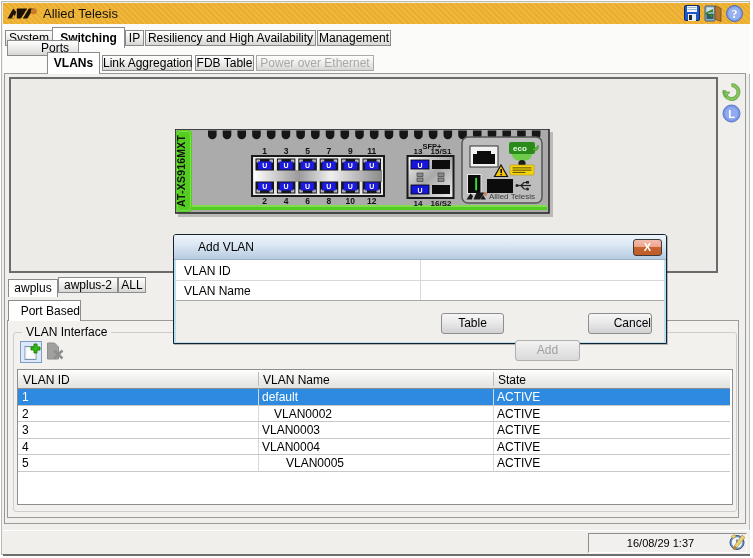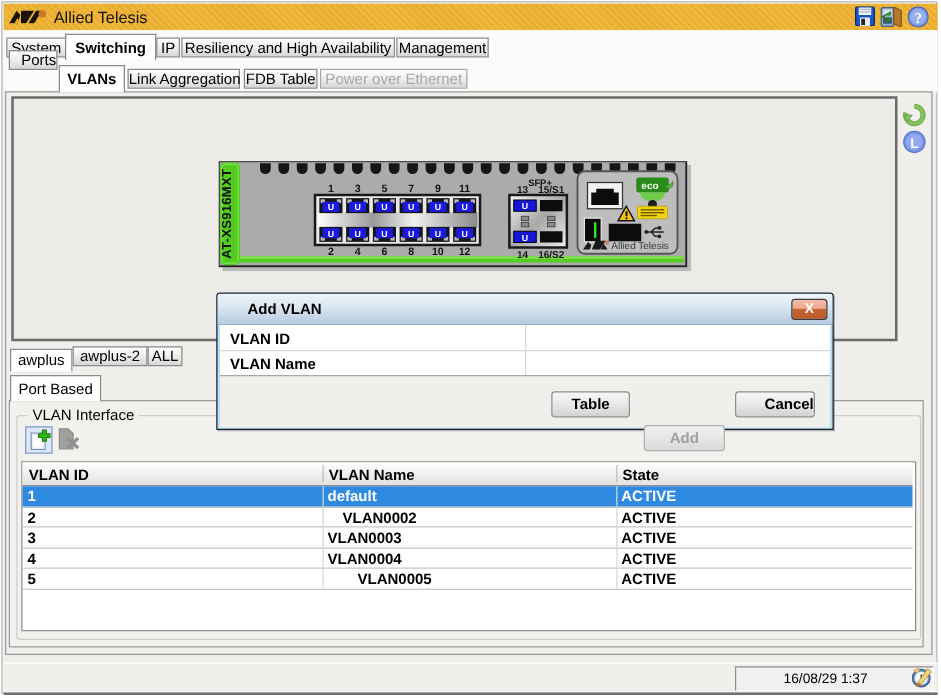--- a/index.html
+++ b/index.html
@@ -52,7 +52,7 @@
 <div class="abs" style="left:145px;top:30px;width:169px;height:14px;border:1px solid #8b8b8b;background:linear-gradient(#ffffff,#e9e9e7 60%,#d6d6d4);text-align:center;line-height:14px;">Resiliency and High Availability</div>
 <div class="abs" style="left:317px;top:30px;width:72px;height:14px;border:1px solid #8b8b8b;background:linear-gradient(#ffffff,#e9e9e7 60%,#d6d6d4);text-align:center;line-height:14px;">Management</div>
 
-<div class="abs" style="left:7px;top:40px;width:37px;height:14px;border:1px solid #8b8b8b;background:linear-gradient(#ffffff,#e9e9e7 60%,#d6d6d4);text-align:right;line-height:14px;">Ports</div>
+<div class="abs" style="left:7px;top:40px;width:37px;height:14px;border:1px solid #8b8b8b;background:linear-gradient(#ffffff,#e9e9e7 60%,#d6d6d4);text-align:left;line-height:14px;padding-left:33px;">Ports</div>
 <div class="abs" style="left:47px;top:52px;width:51px;height:21px;border:1px solid #8b8b8b;border-bottom:none;background:#fff;text-align:center;line-height:20px;font-weight:bold;z-index:3;">VLANs</div>
 <div class="abs" style="left:102px;top:55px;width:88px;height:14px;border:1px solid #8b8b8b;background:linear-gradient(#ffffff,#e9e9e7 60%,#d6d6d4);text-align:left;line-height:14px;">Link Aggregation</div>
 <div class="abs" style="left:195px;top:55px;width:57px;height:14px;border:1px solid #8b8b8b;background:linear-gradient(#ffffff,#e9e9e7 60%,#d6d6d4);text-align:center;line-height:14px;">FDB Table</div>

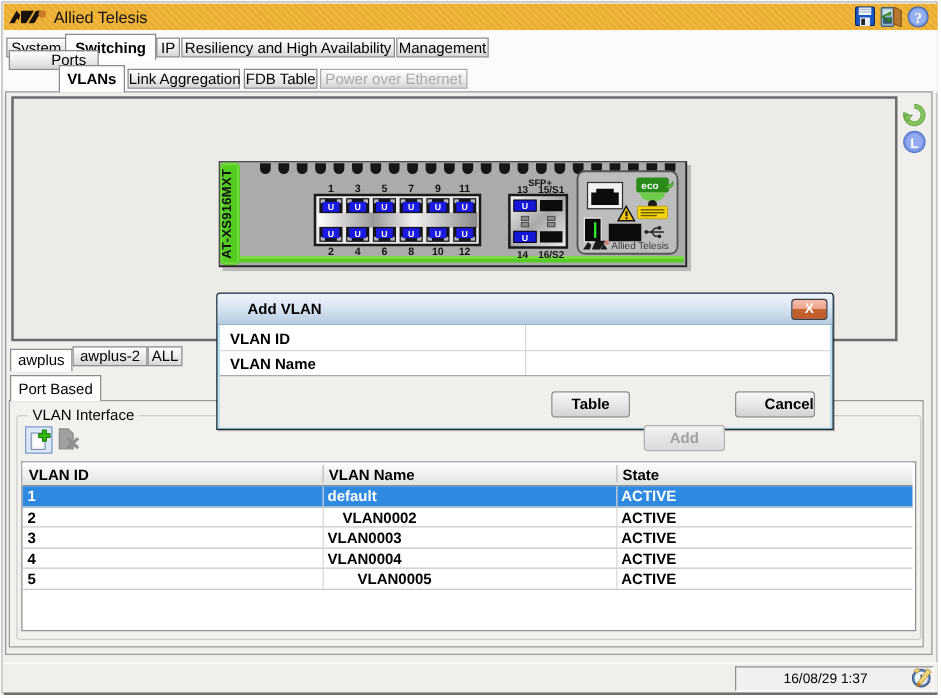--- a/index.html
+++ b/index.html
@@ -6,7 +6,7 @@
   body{width:753px;height:558px;background:#ffffff;position:relative;overflow:hidden;
        font-family:"Liberation Sans",sans-serif;font-size:12px;color:#000;}
   .abs{position:absolute;white-space:nowrap;}
-  .abs div,.abs span{white-space:nowrap;font-weight:bold;}
+  .abs div,.abs span{white-space:nowrap;}
 </style>
 </head>
 <body>

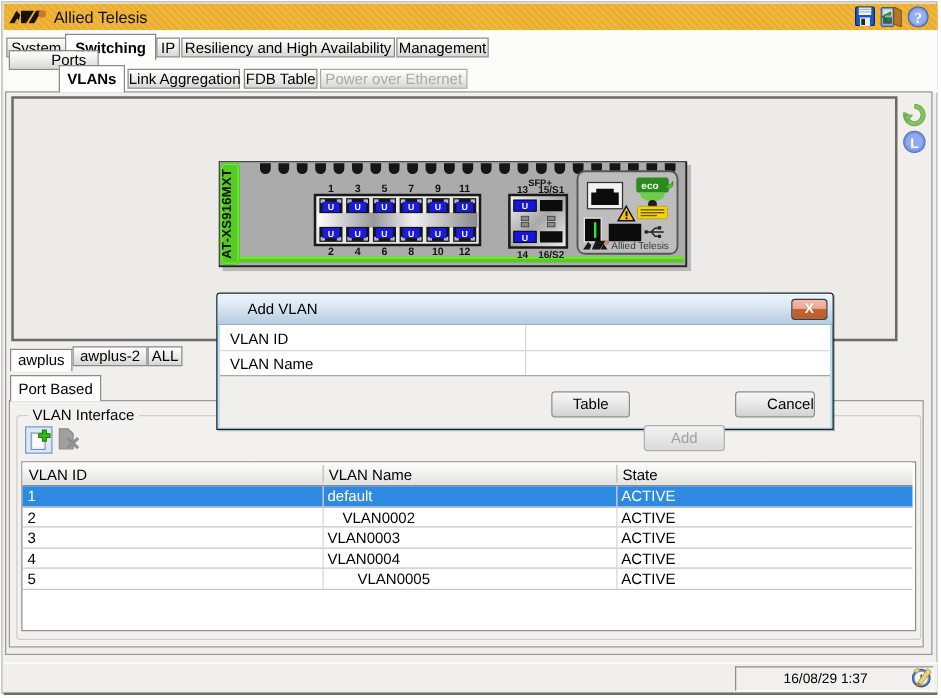--- a/index.html
+++ b/index.html
@@ -298,7 +298,7 @@
 <div class="abs" style="left:58px;top:277px;width:58px;height:14px;border:1px solid #8b8b8b;background:linear-gradient(#ffffff,#e9e9e7 60%,#d6d6d4);text-align:center;line-height:14px;z-index:2;">awplus-2</div>
 <div class="abs" style="left:118px;top:277px;width:26px;height:14px;border:1px solid #8b8b8b;background:linear-gradient(#ffffff,#e9e9e7 60%,#d6d6d4);text-align:center;line-height:14px;z-index:2;">ALL</div>
 
-<div class="abs" style="left:8px;top:300px;width:71px;height:20px;border:1px solid #8b8b8b;border-bottom:none;background:#fff;text-align:center;line-height:20px;z-index:3;">Port Based</div>
+<div class="abs" style="left:8px;top:300px;width:71px;height:20px;border:1px solid #8b8b8b;border-bottom:none;background:#fff;text-align:right;line-height:20px;z-index:3;">Port Based</div>
 <div class="abs" style="left:7px;top:320px;width:730px;height:196px;border:1px solid #9a9a9a;background:#f2f1ee;z-index:2;"></div>
 
 <div class="abs" style="left:13px;top:332px;width:722px;height:178px;border:1px solid #cdcdcb;border-radius:3px;z-index:2;"></div>

